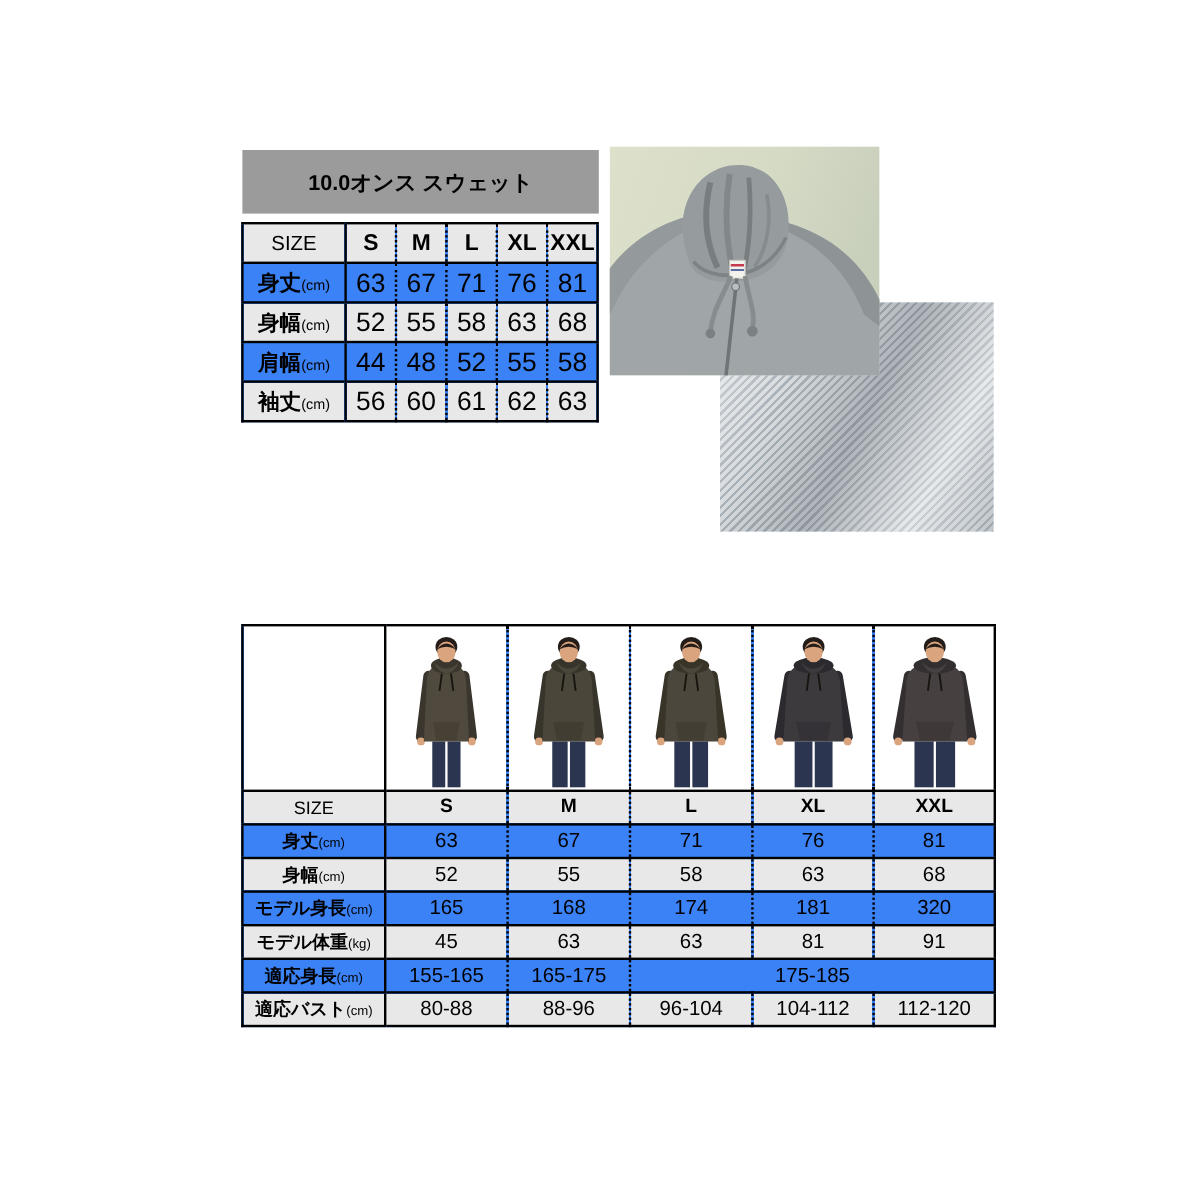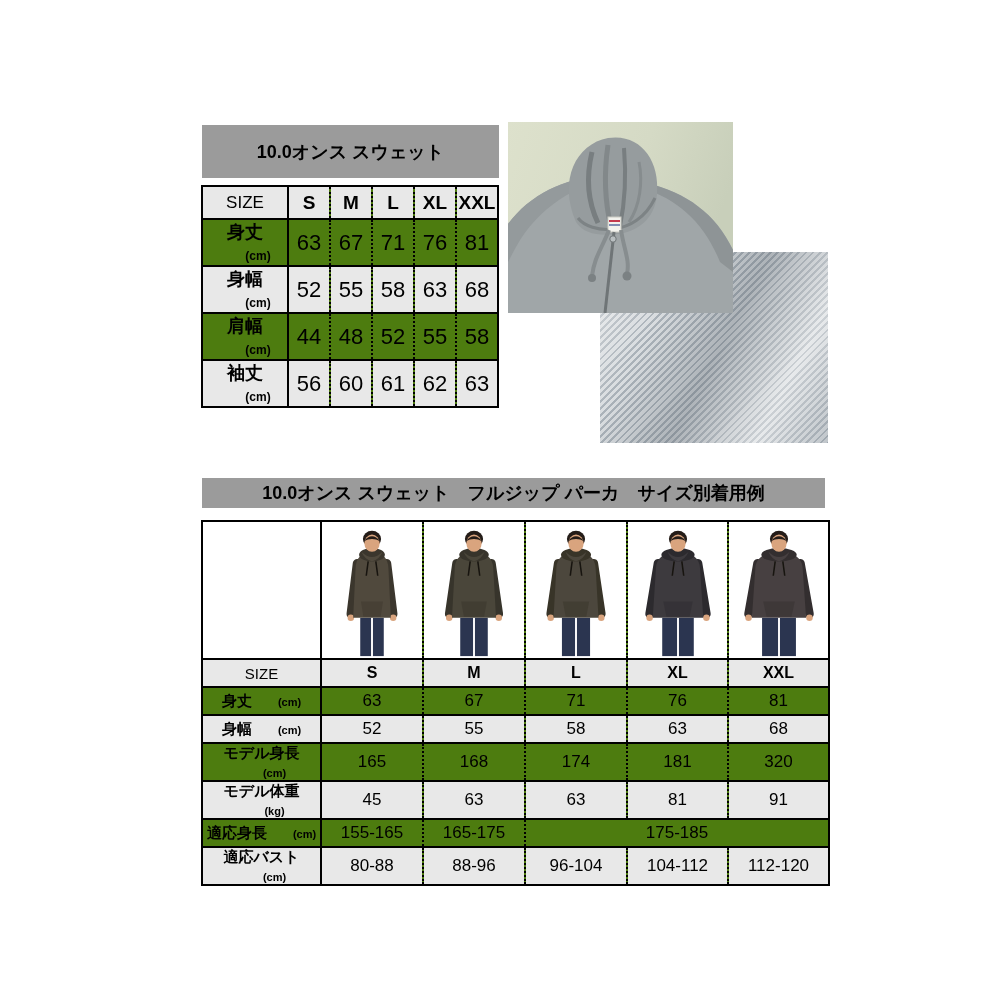--- a/index.html
+++ b/index.html
@@ -21,7 +21,7 @@
   }
 
   
-  table { border-collapse:collapse; table-layout:fixed; position:absolute; background:#4d7c0f; }
+  table { border-collapse:collapse; table-layout:fixed; position:absolute; background:#3b82f6; }
   table, td, th { border:0; }
   table { border:2px solid #000; }
   tr { border-top:2px solid #000; }

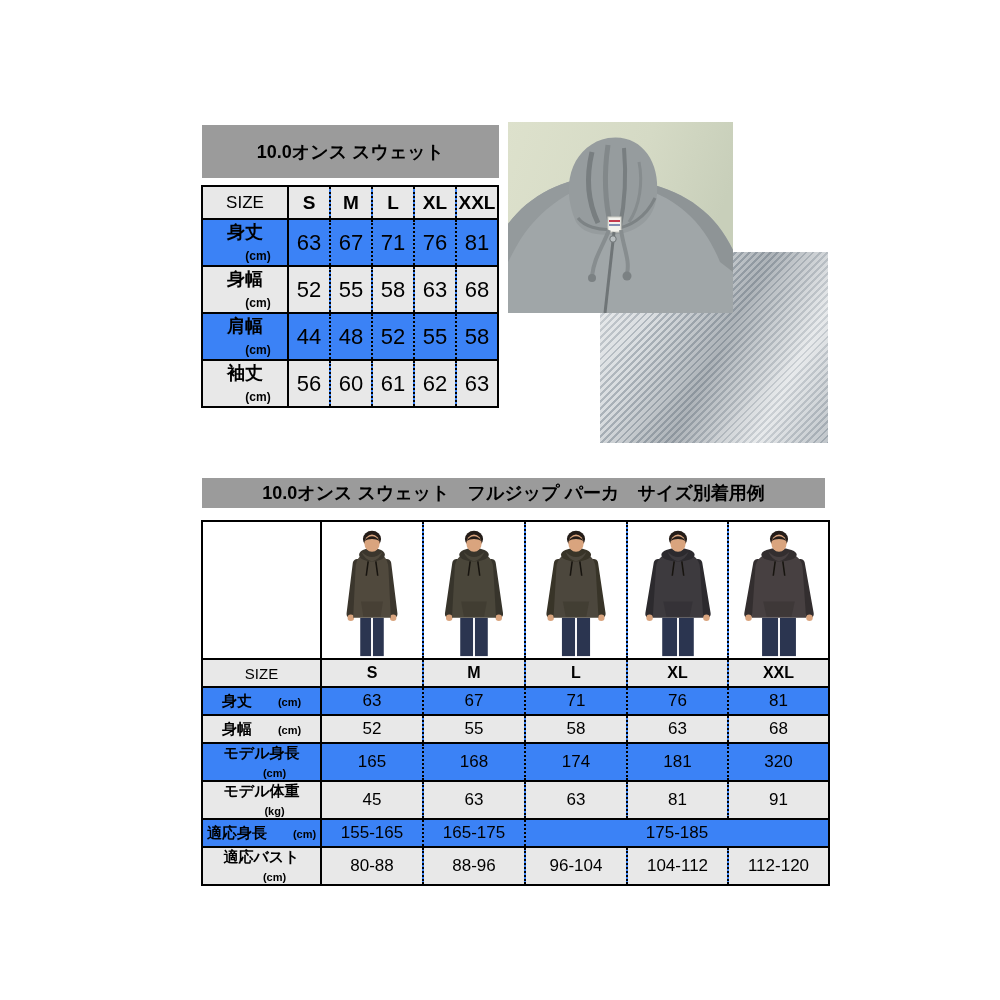--- a/index.html
+++ b/index.html
@@ -29,7 +29,7 @@
   th.lbl { border-right:2px solid #000; font-weight:bold; }
   td.val { border-left:2px dotted #000; }
   td.val.first { border-left:2px solid #000; }
-  .unit { font-size:11px; font-weight:bold;margin-left:26px; }
+  .unit { font-size:11px; font-weight:normal; }
 
   .spec-table { left:201px; top:185px; width:296px; }
   .spec-table tr { height:33px; }

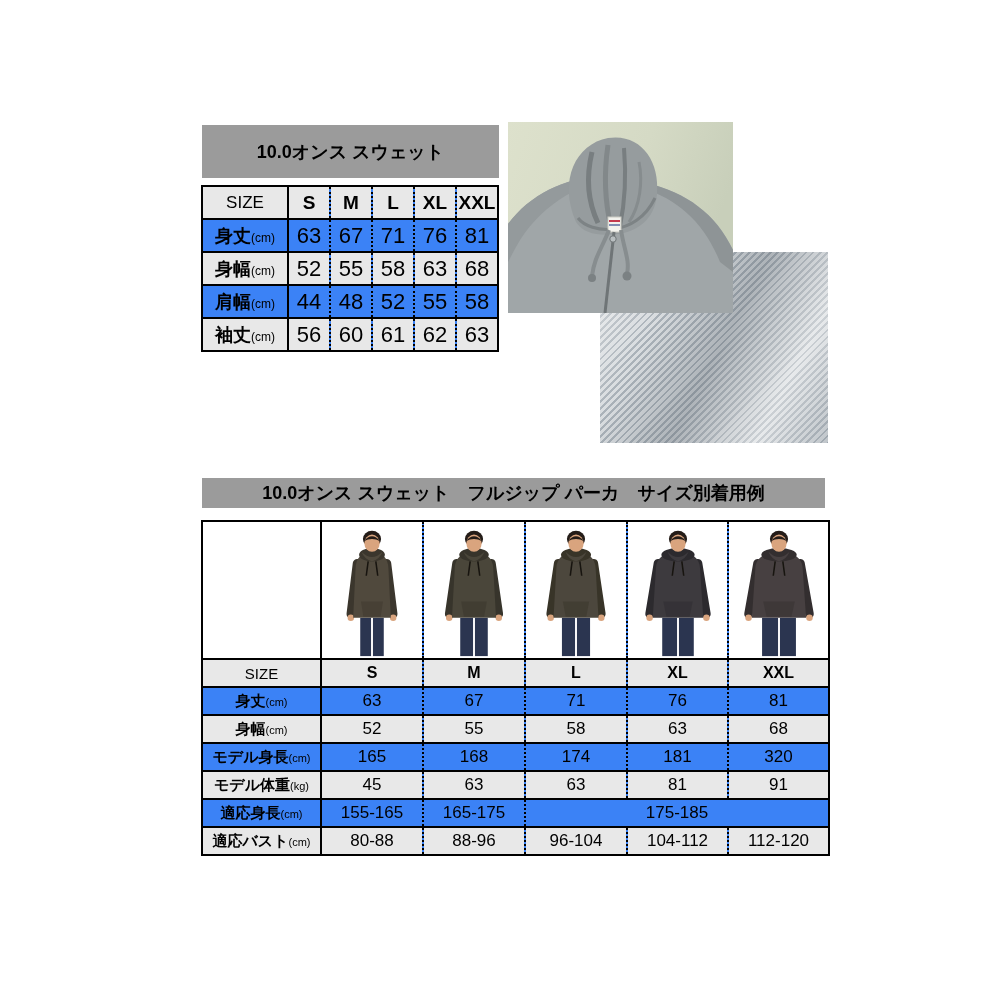--- a/index.html
+++ b/index.html
@@ -170,7 +170,6 @@
     </svg>
   </div>
 
-  <div class="wear-title">10.0オンス スウェット　フルジップ パーカ　サイズ別着用例</div>
 
   <table class="wear-table">
     <colgroup>

